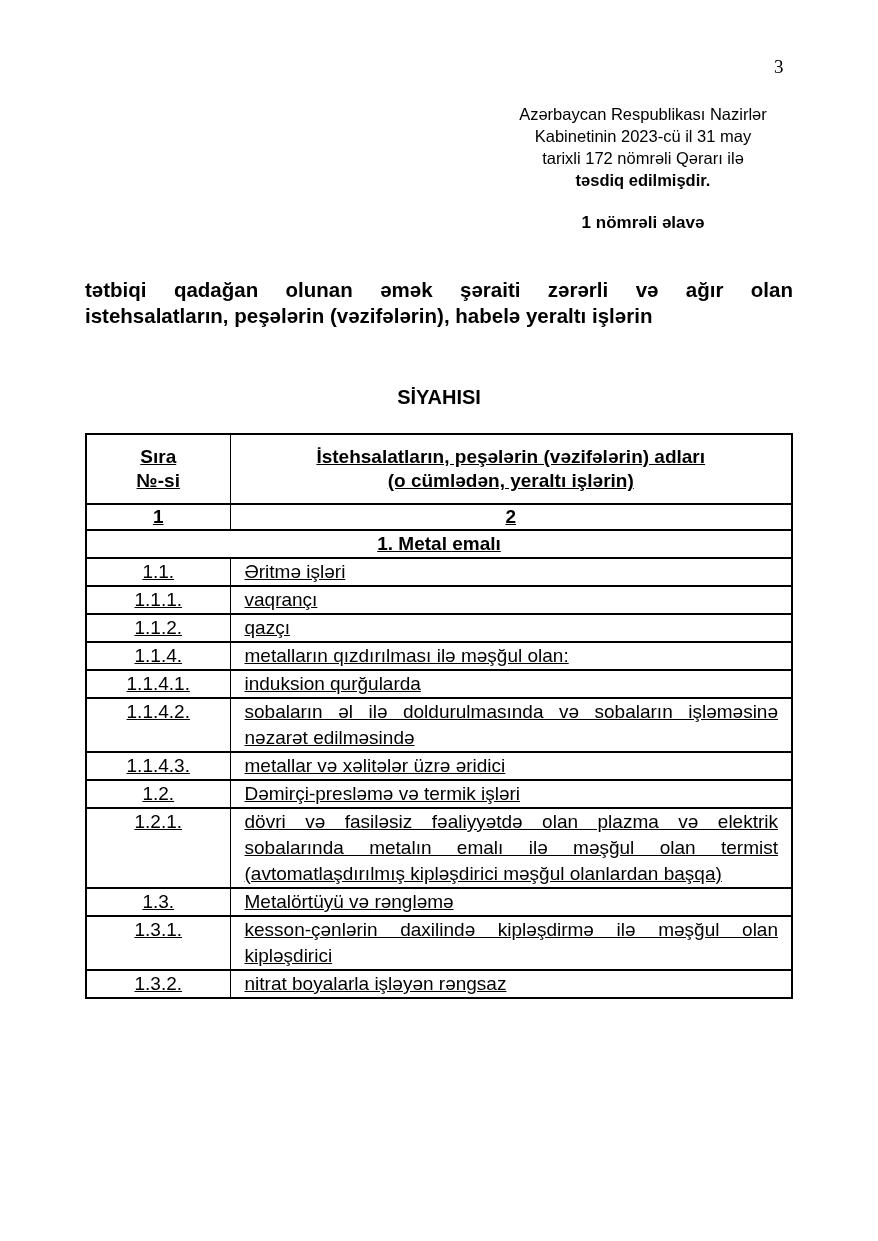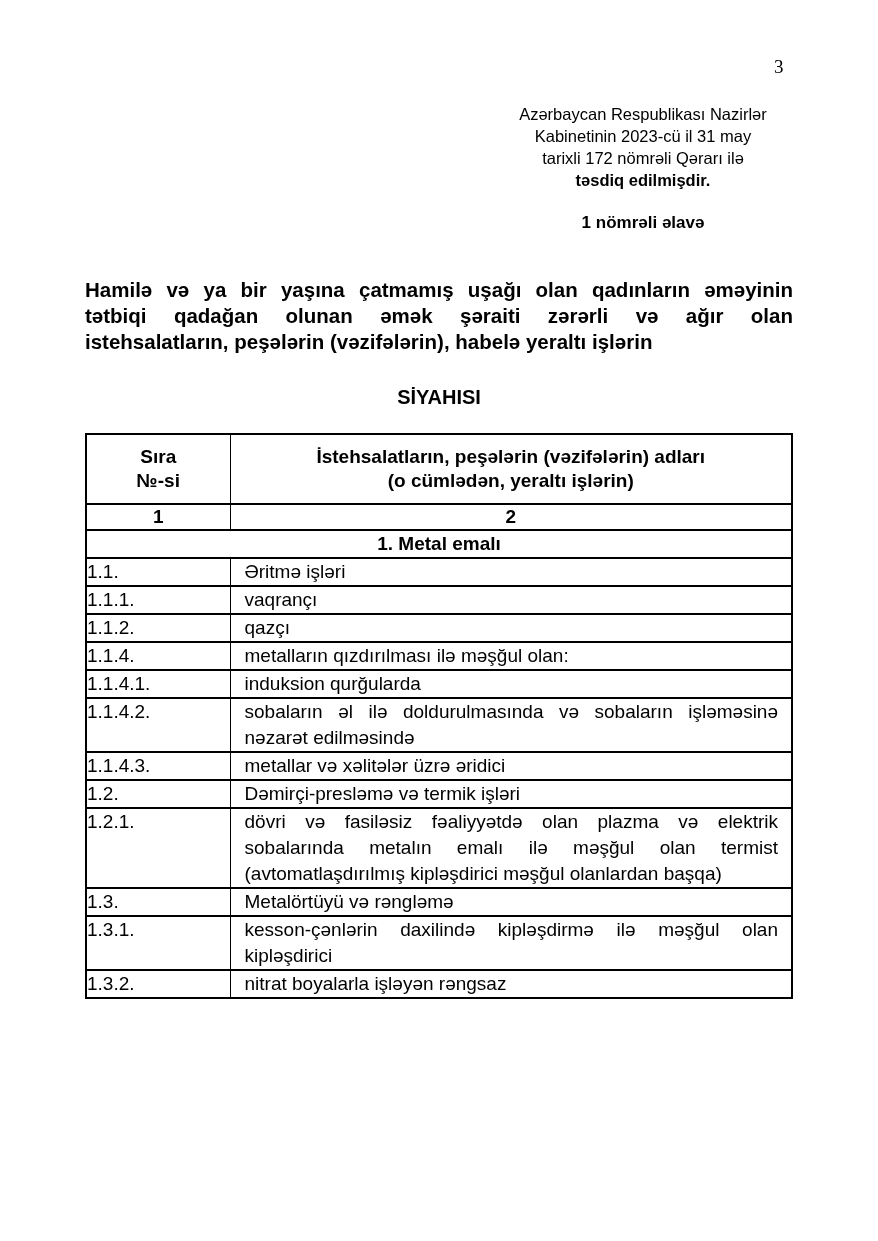--- a/index.html
+++ b/index.html
@@ -112,7 +112,6 @@
   </div>
 
   <div class="doc-title">
-    <div class="jline">Hamilə və ya bir yaşına çatmamış uşağı olan qadınların əməyinin</div>
     <div class="jline">tətbiqi qadağan olunan əmək şəraiti zərərli və ağır olan</div>
     <div class="cline">istehsalatların, peşələrin (vəzifələrin),  habelə yeraltı işlərin</div>
   </div>

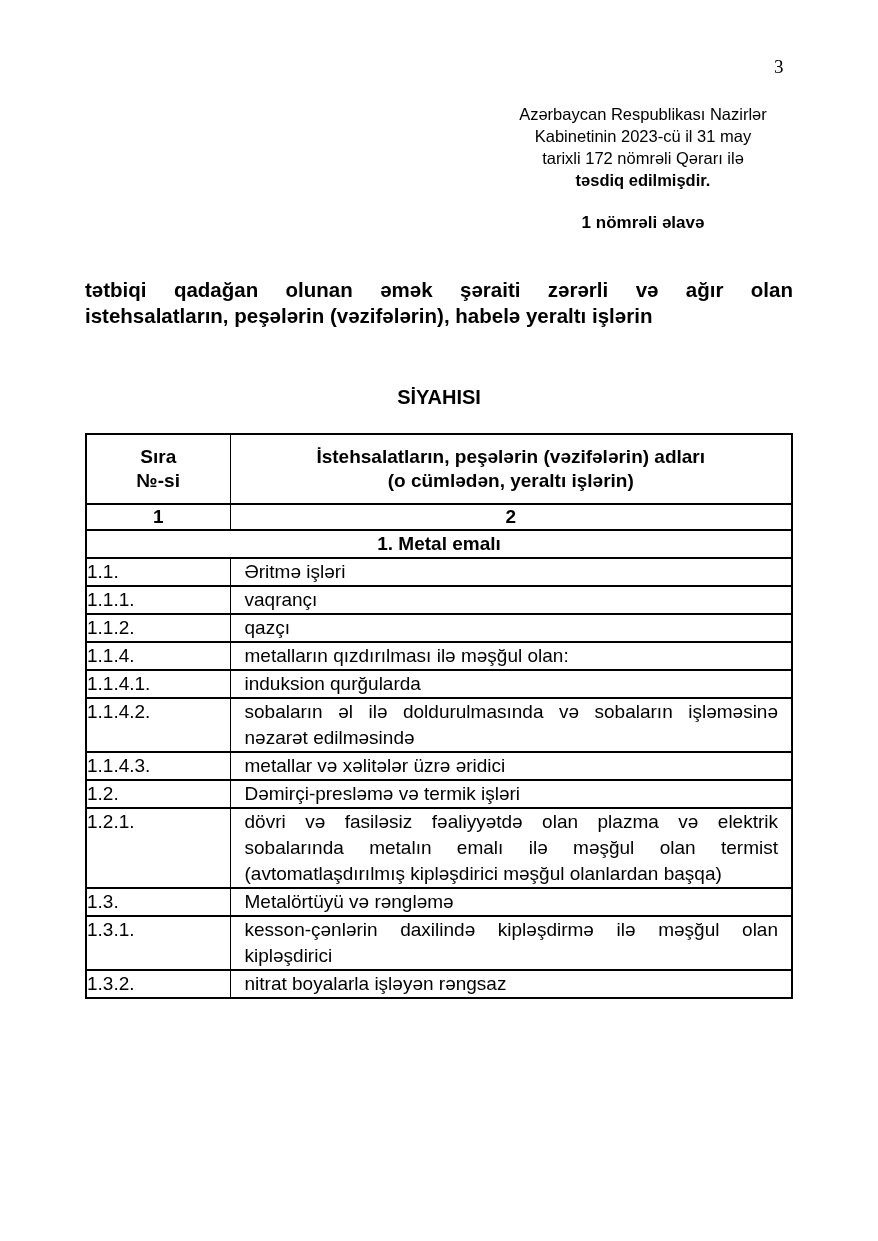--- a/index.html
+++ b/index.html
@@ -72,6 +72,7 @@
     border-bottom: 2px solid #000;
     border-left: 1px solid #000;
     border-right: 1px solid #000;
+    text-decoration: underline;
   }
   .main-table th {
     font-weight: bold;

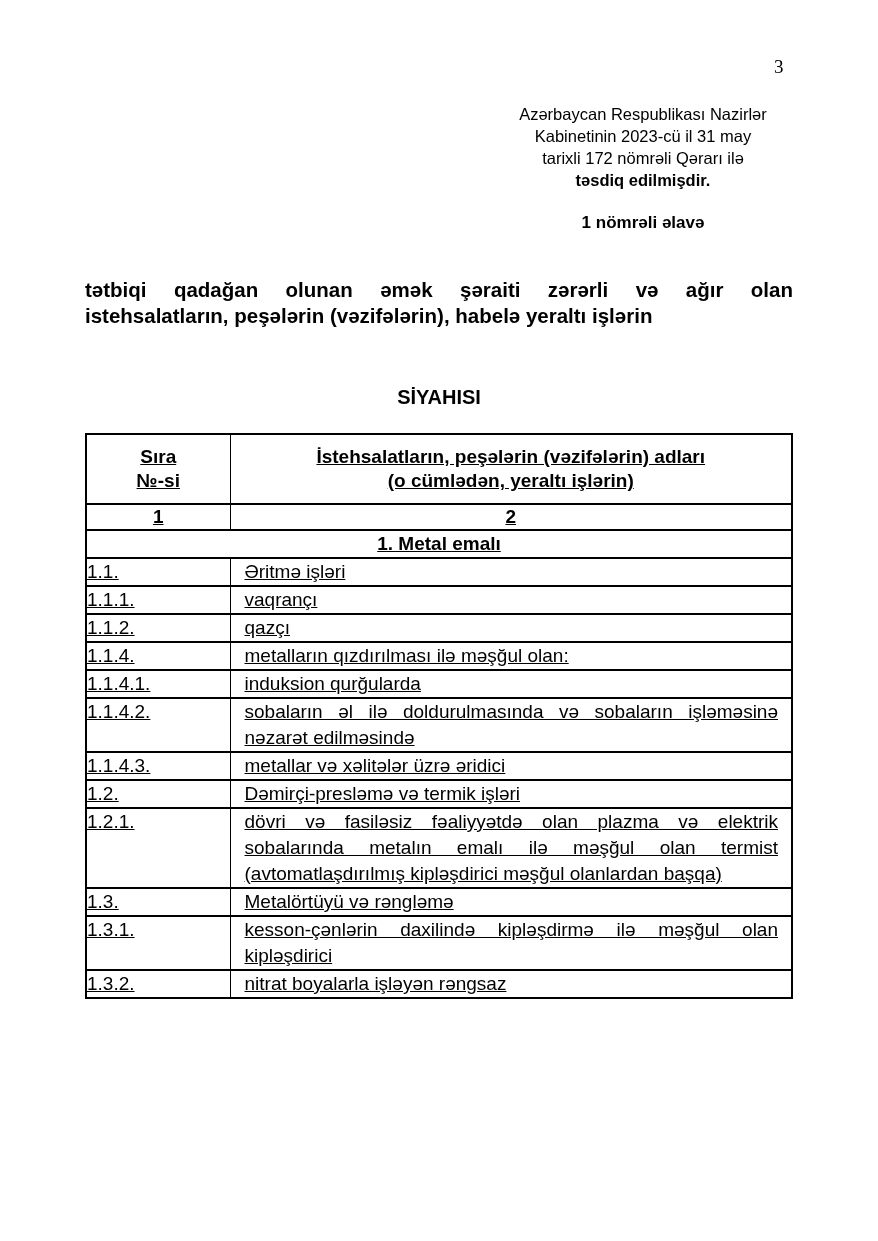--- a/index.html
+++ b/index.html
@@ -91,7 +91,7 @@
     line-height: 26px;
     vertical-align: top;
   }
-  td.cell-num { }
+  td.cell-num { text-align: center; }
   td.cell-text {
     text-align: justify;
     padding: 0 13px 0 14px;

